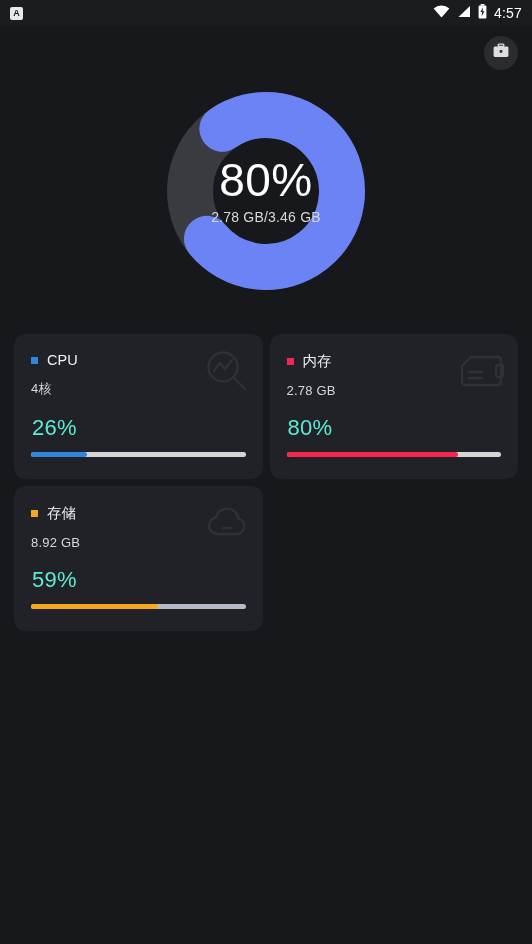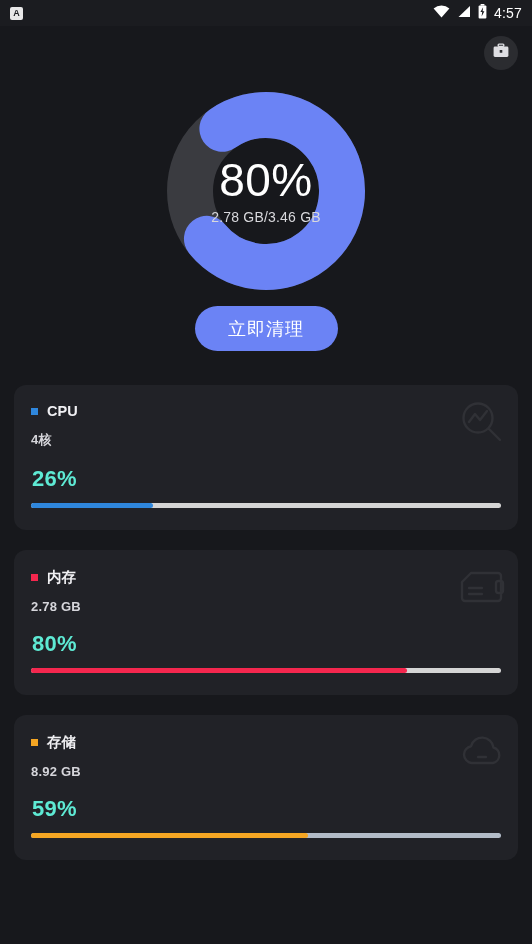--- a/index.html
+++ b/index.html
@@ -147,9 +147,6 @@
     </div>
   </div>
 
-  <div class="btn-wrap">
-    <button class="clean-btn" style="background: rgb(107, 131, 245);">立即清理</button>
-  </div>
 
   <div class="grid">
 

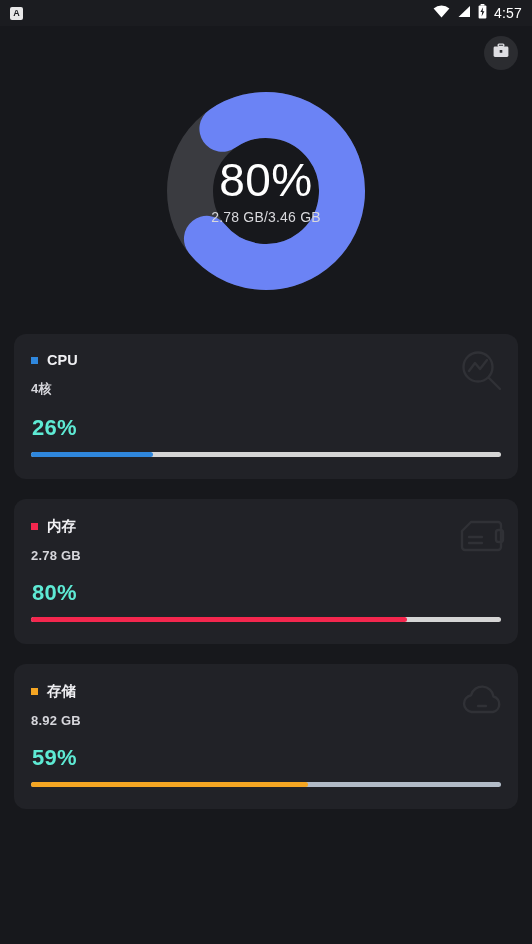--- a/index.html
+++ b/index.html
@@ -62,8 +62,8 @@
 
   
   .grid {
-    display:grid; grid-template-columns:1fr;
-    gap:20px; padding:34px 14px 0 14px;font-weight:bold;
+    display:grid; grid-template-columns:1fr 1fr;
+    gap:7px; padding:34px 14px 0 14px;
   }
   .card {
     background:#212227; border-radius:12px;

